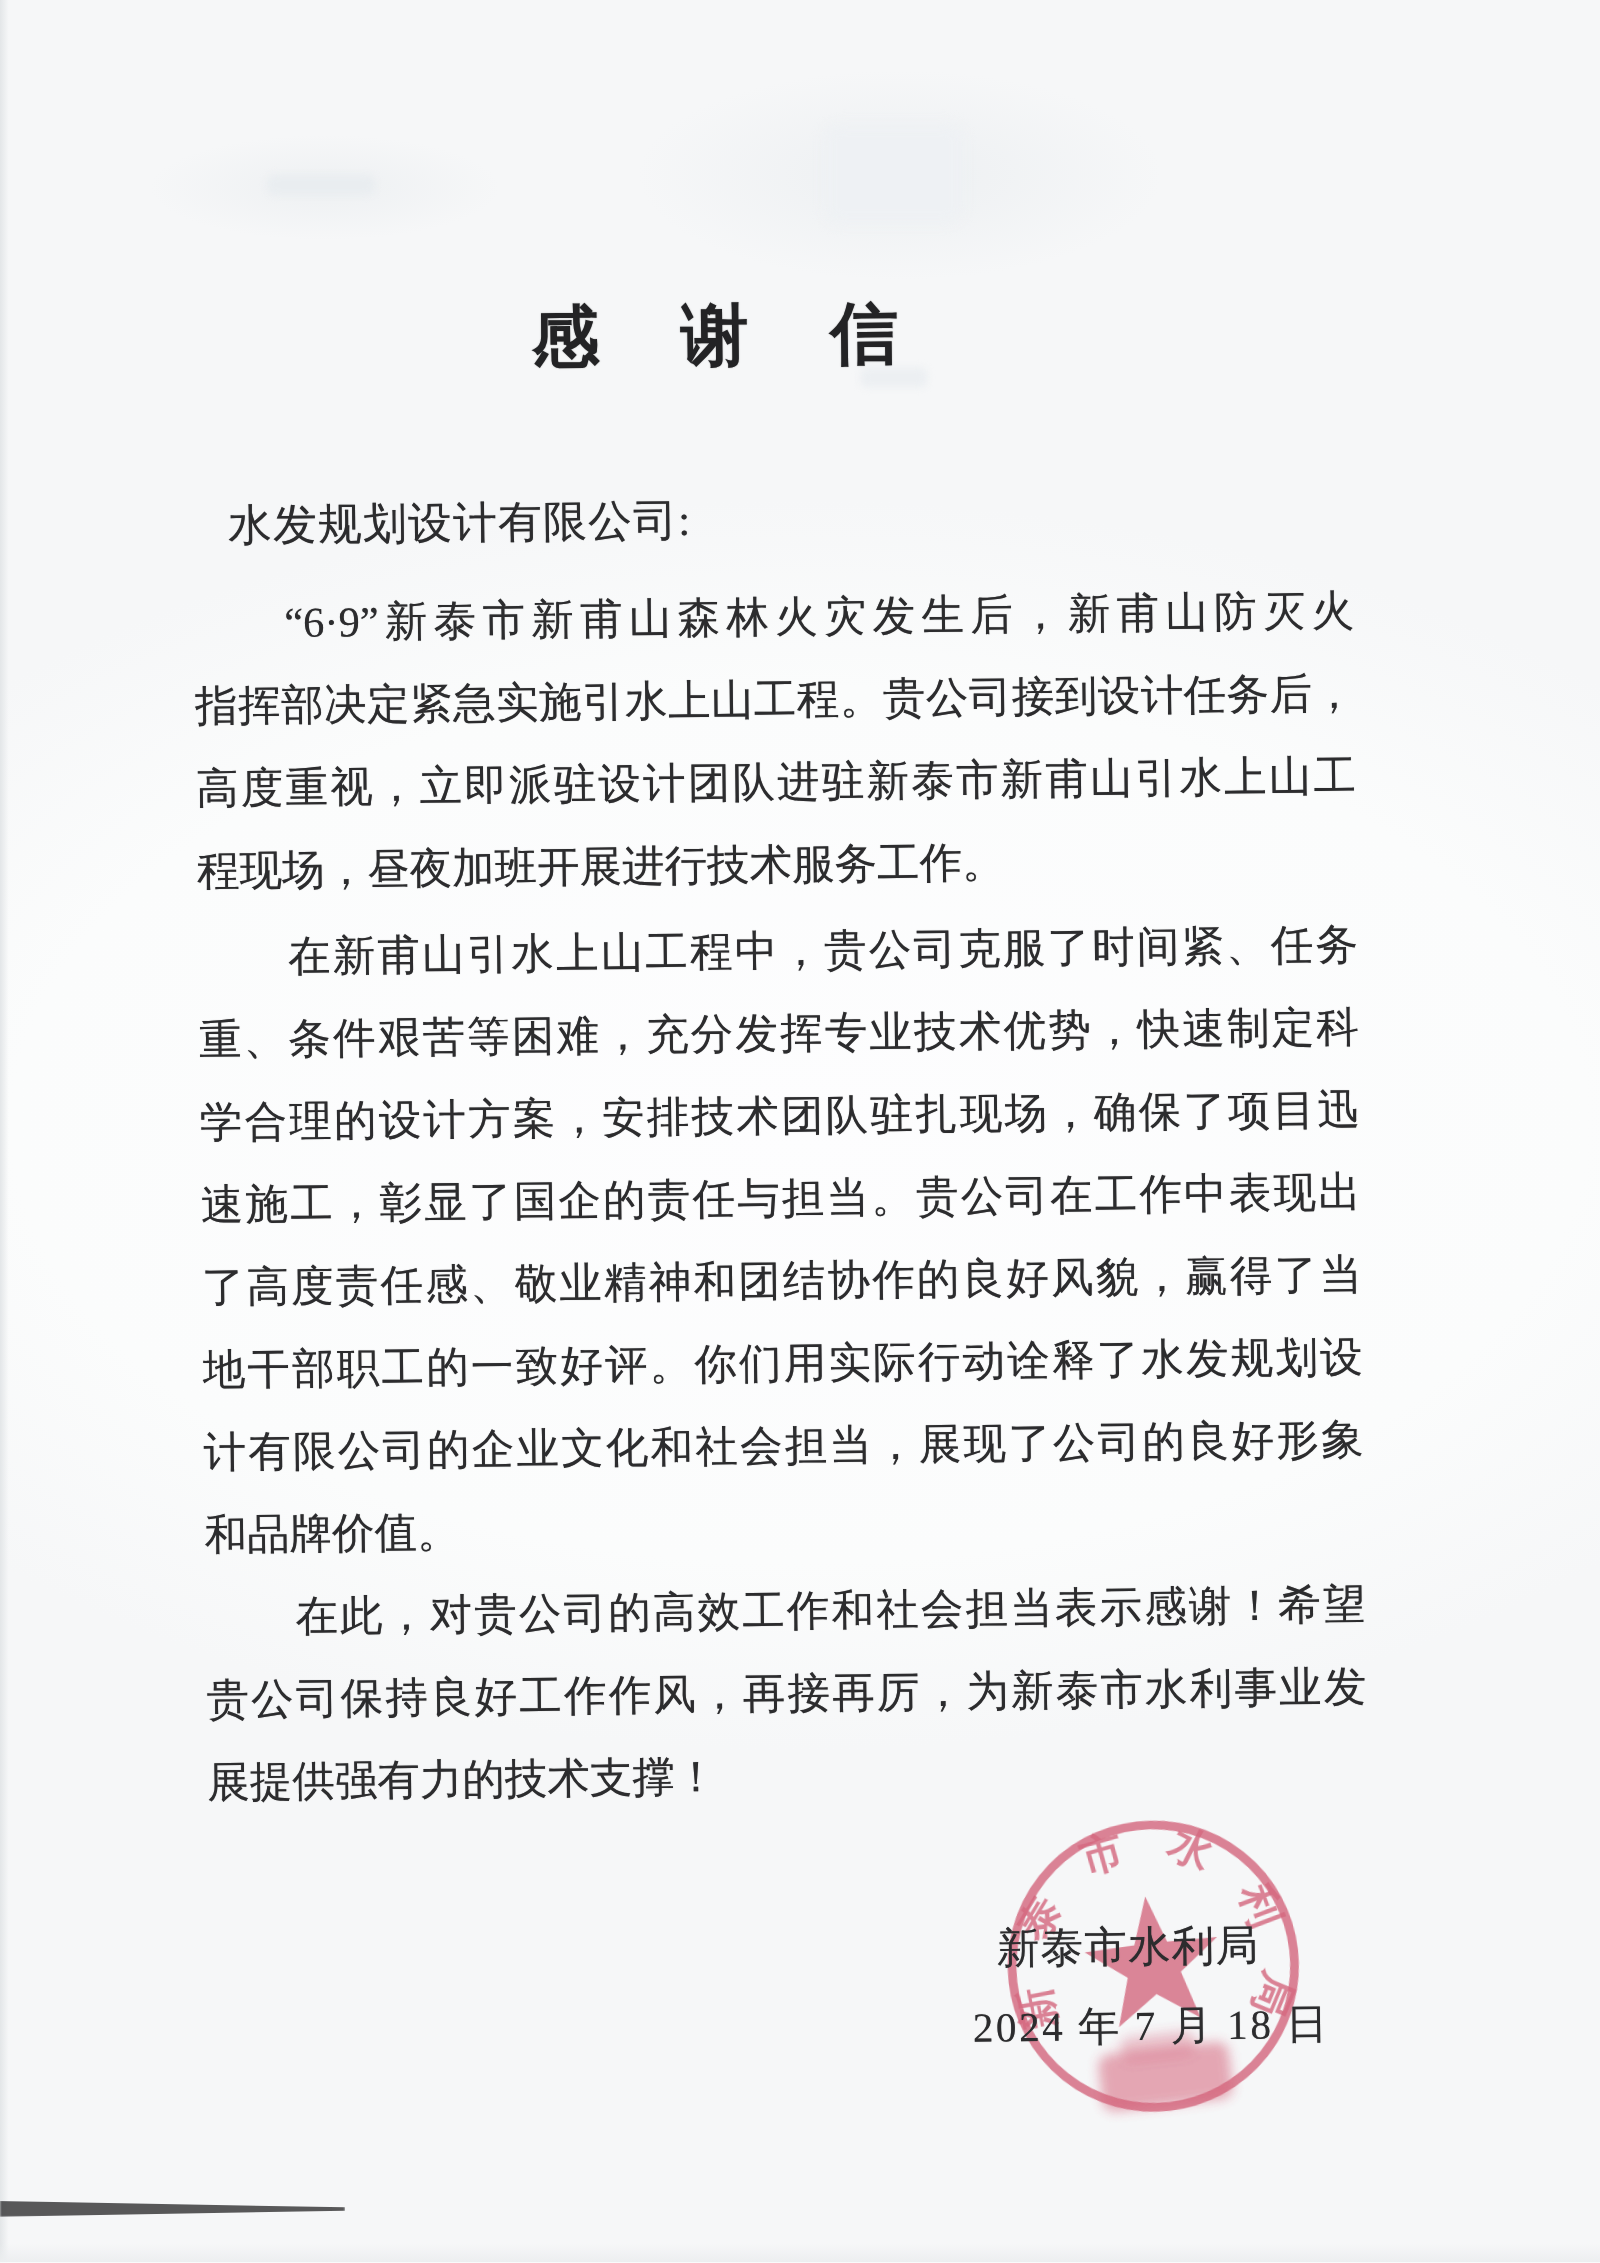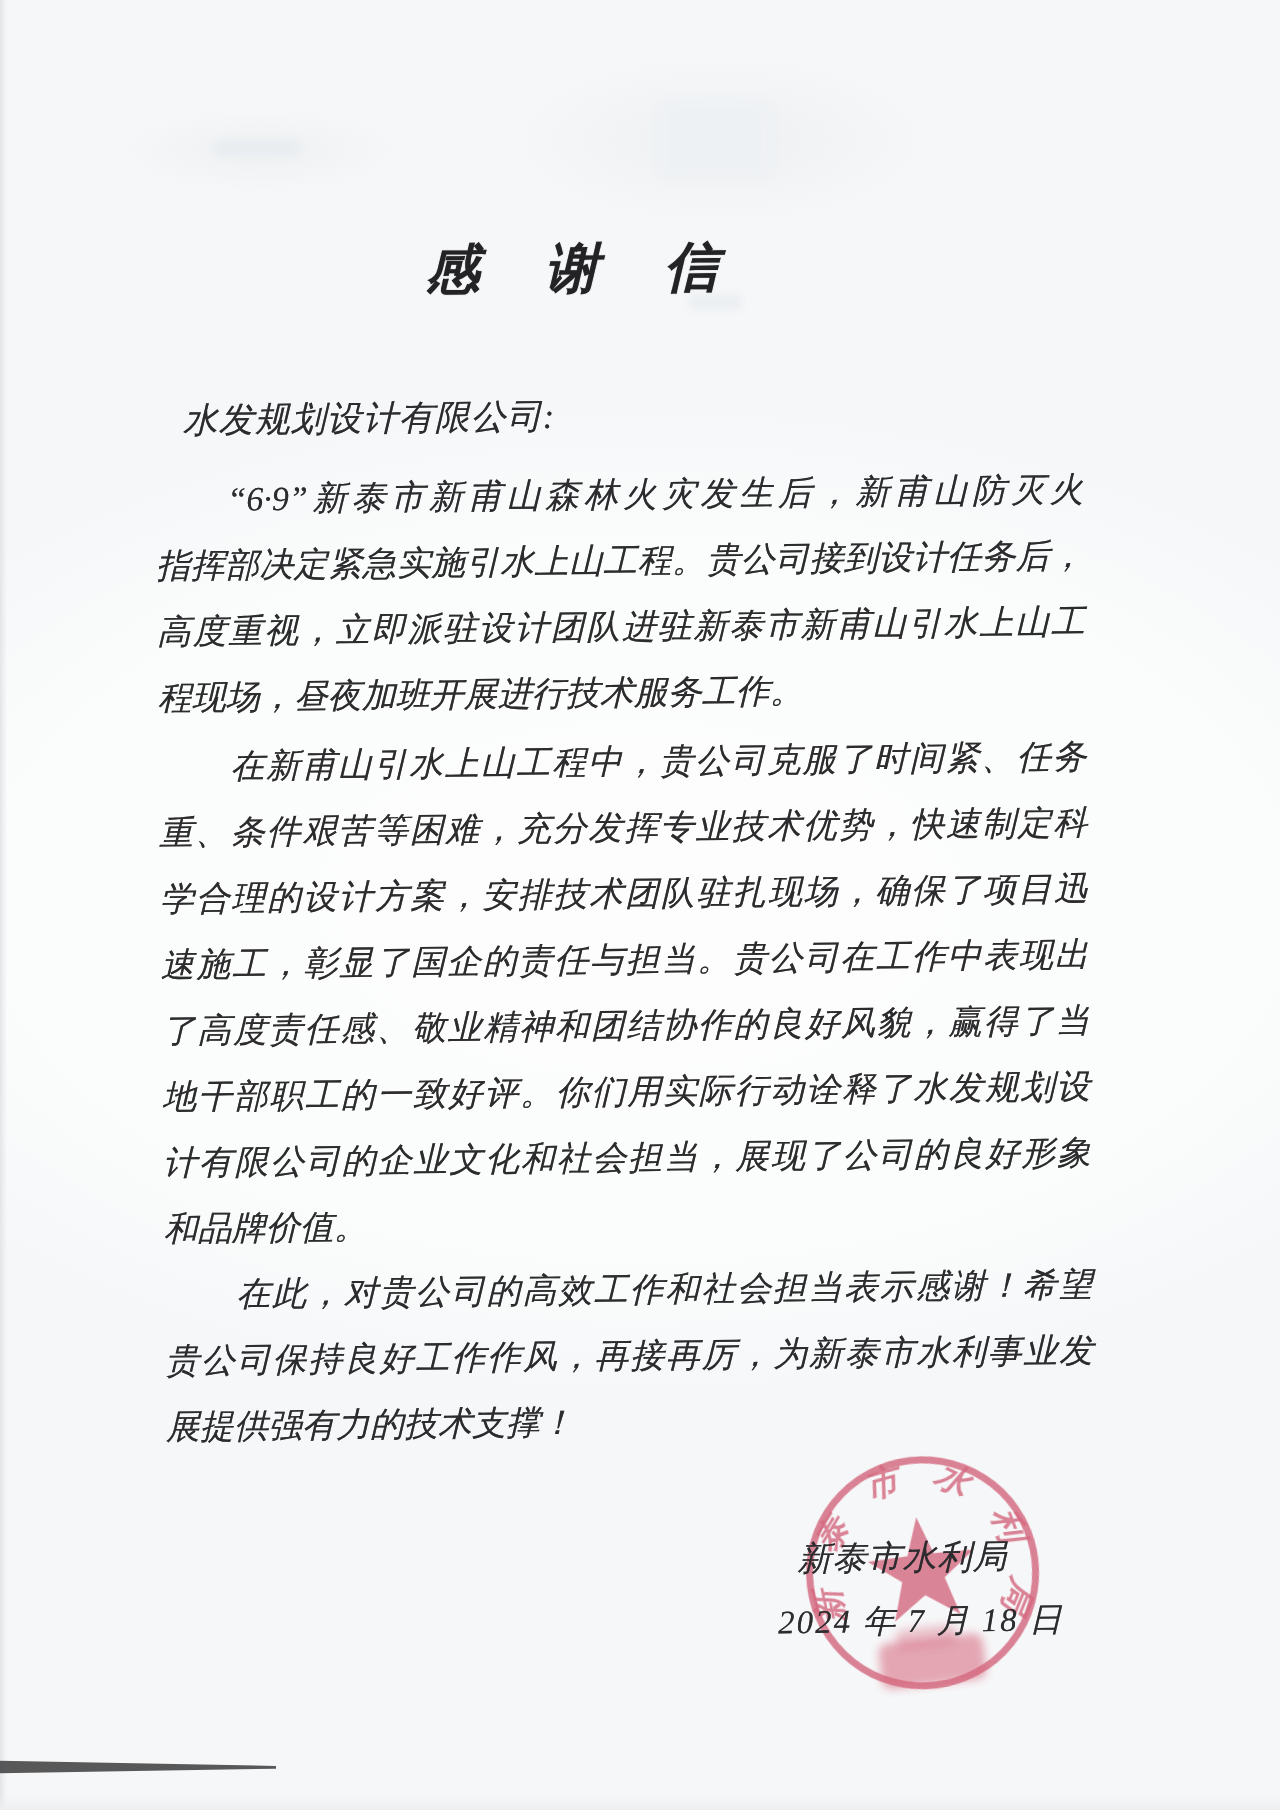--- a/index.html
+++ b/index.html
@@ -14,7 +14,6 @@
       #fbfcfc;
     font-family:"Liberation Serif","DejaVu Serif",serif;
     color:#2c2c2e;
-    font-style:italic;
   }
   .letter{
     position:absolute;inset:0;

